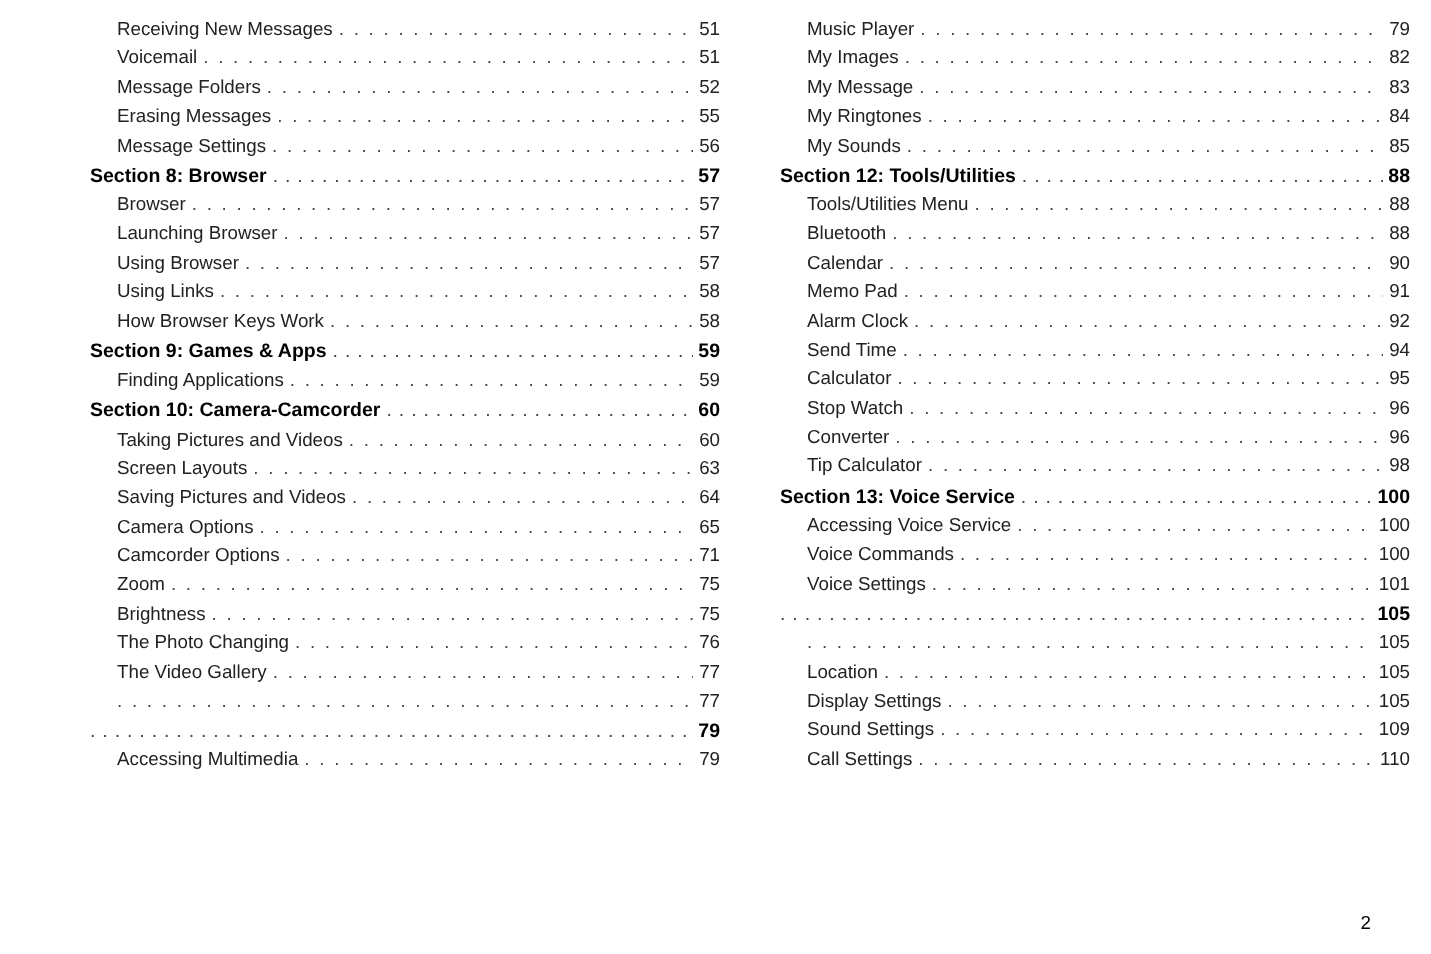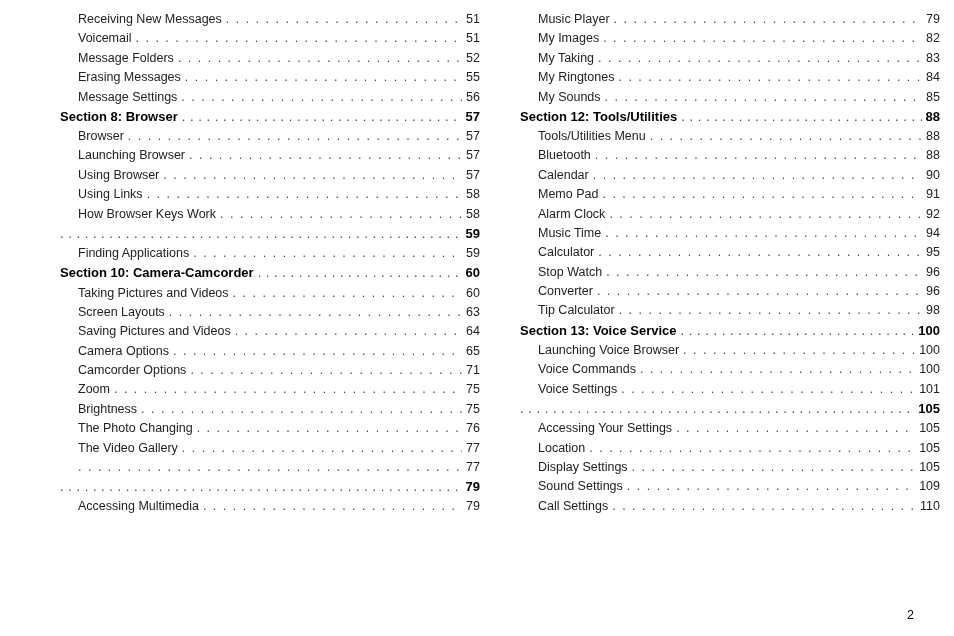--- a/index.html
+++ b/index.html
@@ -212,7 +212,7 @@
         <span class="page-num">82</span>
       </div>
       <div class="sub-row">
-        <span class="label">My Taking</span>
+        <span class="label">My Message</span>
         <span class="dots">. . . . . . . . . . . . . . . . . . . . . . . . . . . . . . . . . . . . . . . . . . . . . . . . . . . . . . . . . . . . . . . . . . . . . . . . . . . . . . . . . . . . . . . . . . . . . . . . . . . . . . . . . . . . . . . . . .</span>
         <span class="page-num">83</span>
       </div>

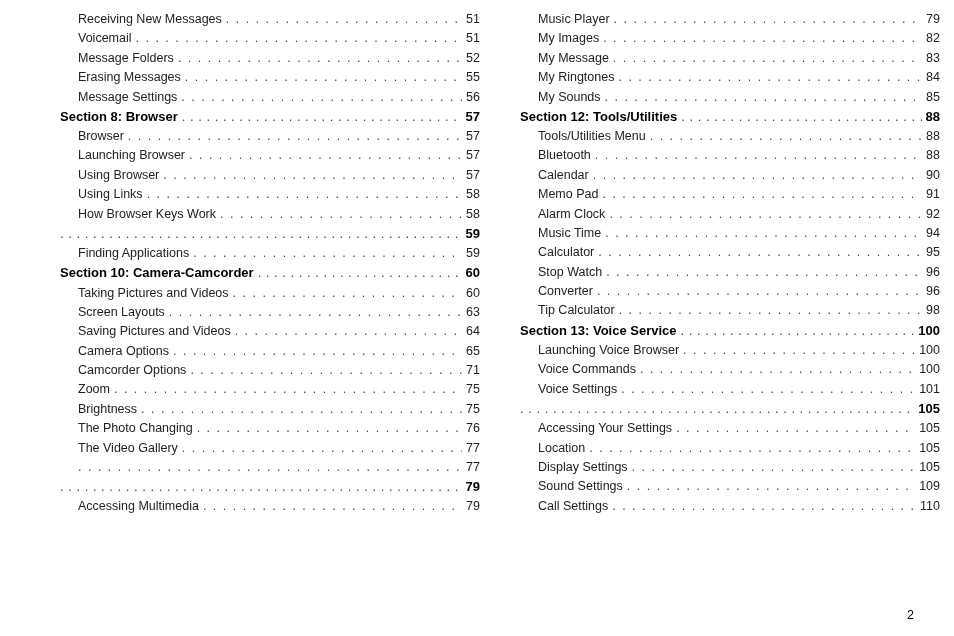--- a/index.html
+++ b/index.html
@@ -128,6 +128,7 @@
         <span class="page-num">58</span>
       </div>
       <div class="section-row">
+        <span class="label">Section 9:  Games &amp; Apps</span>
         <span class="dots">. . . . . . . . . . . . . . . . . . . . . . . . . . . . . . . . . . . . . . . . . . . . . . . . . . . . . . . . . . . . . . . . . . . . . . . . . . . . . . . . . . . . . . . . . . . . . . . . . . . . . . . . . . . . . . . . . .</span>
         <span class="page-num">59</span>
       </div>

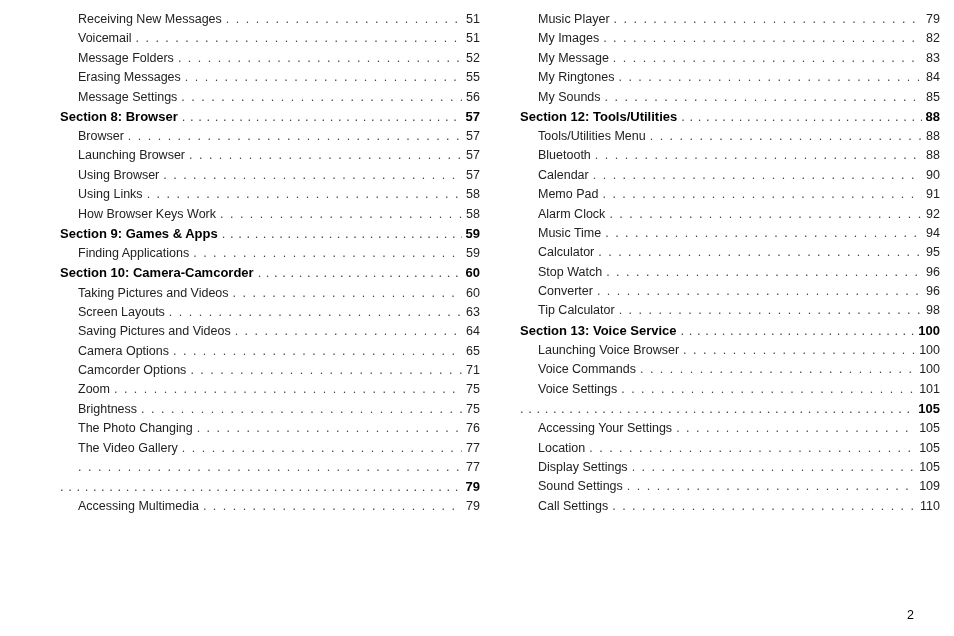--- a/index.html
+++ b/index.html
@@ -258,7 +258,7 @@
         <span class="page-num">92</span>
       </div>
       <div class="sub-row">
-        <span class="label">Music Time</span>
+        <span class="label">Send Time</span>
         <span class="dots">. . . . . . . . . . . . . . . . . . . . . . . . . . . . . . . . . . . . . . . . . . . . . . . . . . . . . . . . . . . . . . . . . . . . . . . . . . . . . . . . . . . . . . . . . . . . . . . . . . . . . . . . . . . . . . . . . .</span>
         <span class="page-num">94</span>
       </div>

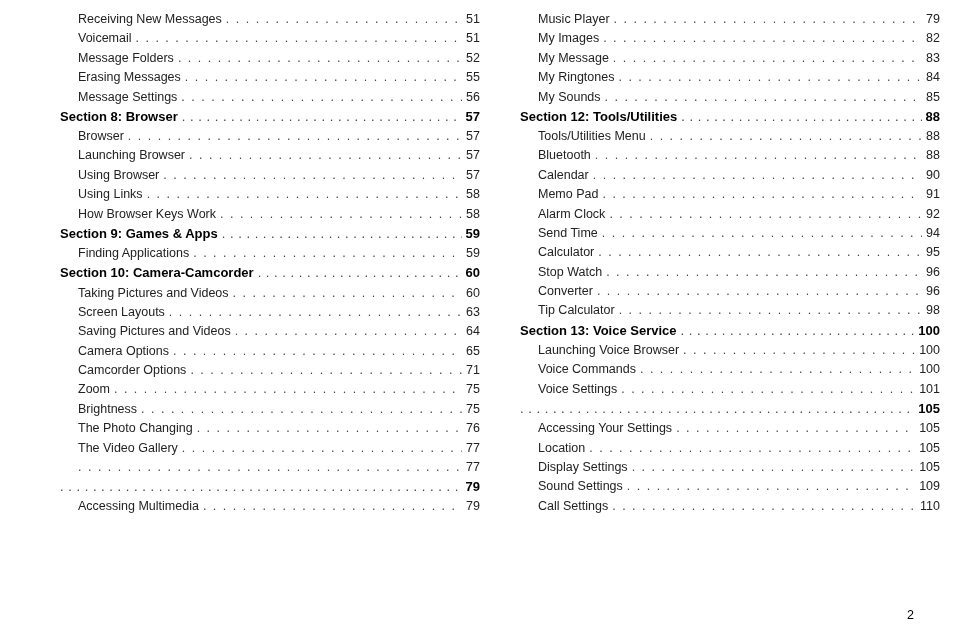--- a/index.html
+++ b/index.html
@@ -288,7 +288,7 @@
         <span class="page-num">100</span>
       </div>
       <div class="sub-row">
-        <span class="label">Launching Voice Browser</span>
+        <span class="label">Accessing Voice Service</span>
         <span class="dots">. . . . . . . . . . . . . . . . . . . . . . . . . . . . . . . . . . . . . . . . . . . . . . . . . . . . . . . . . . . . . . . . . . . . . . . . . . . . . . . . . . . . . . . . . . . . . . . . . . . . . . . . . . . . . . . . . .</span>
         <span class="page-num">100</span>
       </div>

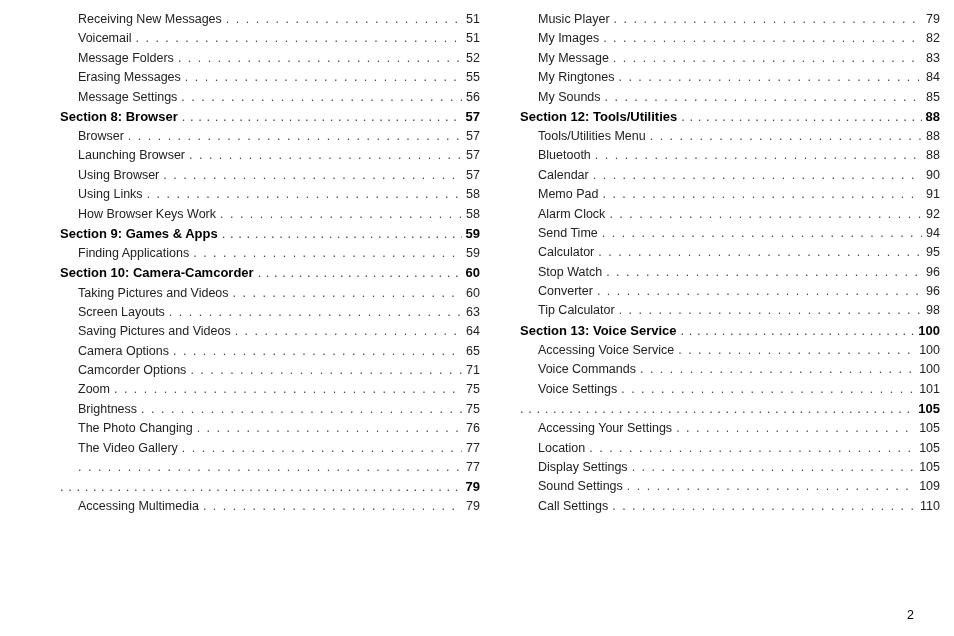--- a/index.html
+++ b/index.html
@@ -307,7 +307,6 @@
         <span class="page-num">105</span>
       </div>
       <div class="sub-row">
-        <span class="label">Accessing Your Settings</span>
         <span class="dots">. . . . . . . . . . . . . . . . . . . . . . . . . . . . . . . . . . . . . . . . . . . . . . . . . . . . . . . . . . . . . . . . . . . . . . . . . . . . . . . . . . . . . . . . . . . . . . . . . . . . . . . . . . . . . . . . . .</span>
         <span class="page-num">105</span>
       </div>

